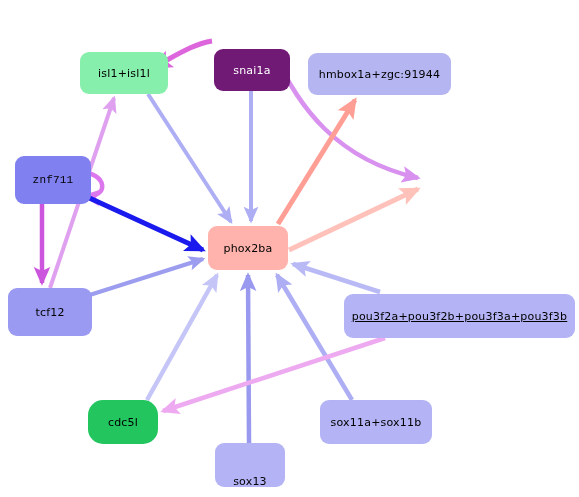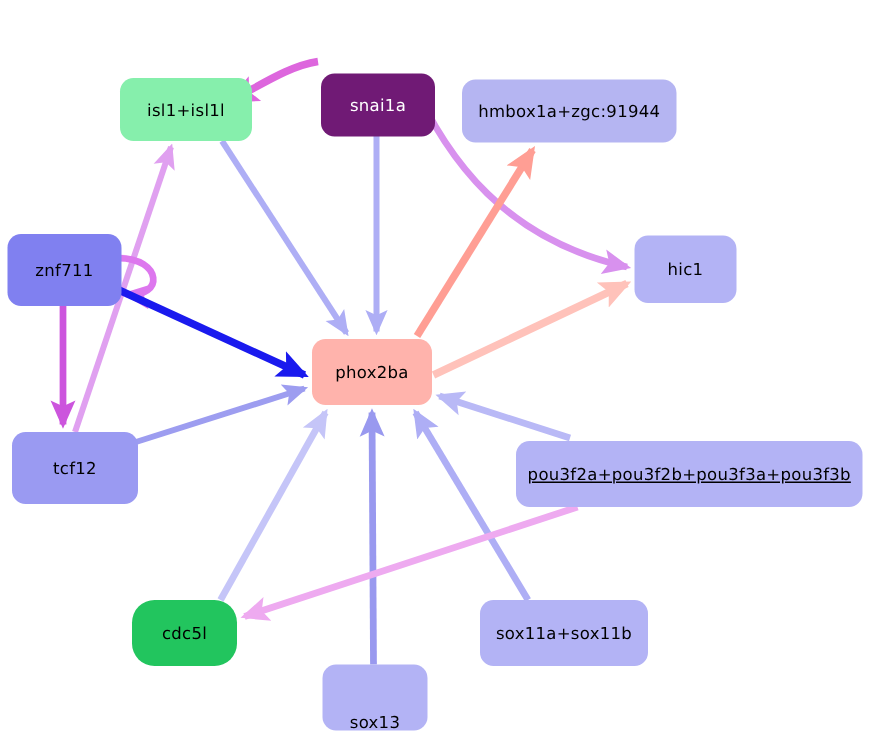--- a/index.html
+++ b/index.html
@@ -120,7 +120,7 @@
     <div class="node" style="left: 423px; top: 157px; width: 68px; height: 45px; background: rgb(179, 179, 245); color: rgb(0, 0, 0);">
       <span class="node-label">hic1</span>
     </div>
-    <div class="node" style="left: 5px; top: 156px; width: 76px; height: 48px; background: rgb(128, 128, 240); color: rgb(0, 0, 0);">
+    <div class="node" style="left: 15px; top: 156px; width: 76px; height: 48px; background: rgb(128, 128, 240); color: rgb(0, 0, 0); font-family: Liberation Mono, monospace;">
       <span class="node-label">znf711</span>
     </div>
     <div class="node" style="left: 208px; top: 226px; width: 80px; height: 44px; background: rgb(255, 179, 172); color: rgb(0, 0, 0);">

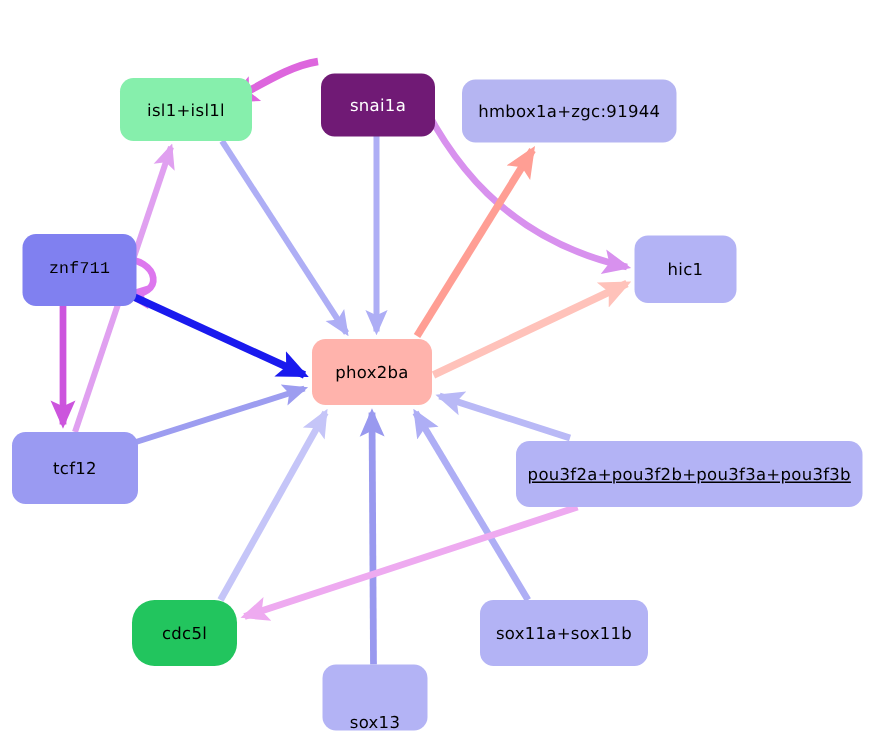--- a/index.html
+++ b/index.html
@@ -117,9 +117,6 @@
     <div class="node" style="left: 308px; top: 53px; width: 143px; height: 42px; background: rgb(181, 181, 242); color: rgb(0, 0, 0); text-align: right;">
       <span class="node-label">hmbox1a+zgc:91944</span>
     </div>
-    <div class="node" style="left: 423px; top: 157px; width: 68px; height: 45px; background: rgb(179, 179, 245); color: rgb(0, 0, 0);">
-      <span class="node-label">hic1</span>
-    </div>
     <div class="node" style="left: 15px; top: 156px; width: 76px; height: 48px; background: rgb(128, 128, 240); color: rgb(0, 0, 0); font-family: Liberation Mono, monospace;">
       <span class="node-label">znf711</span>
     </div>

